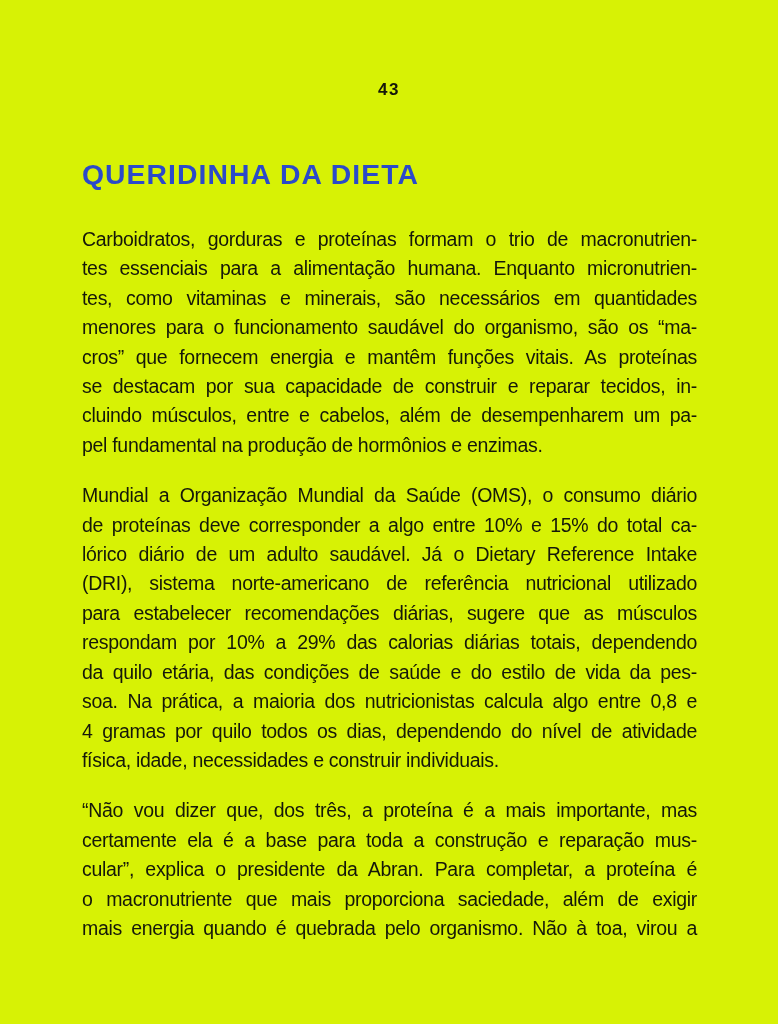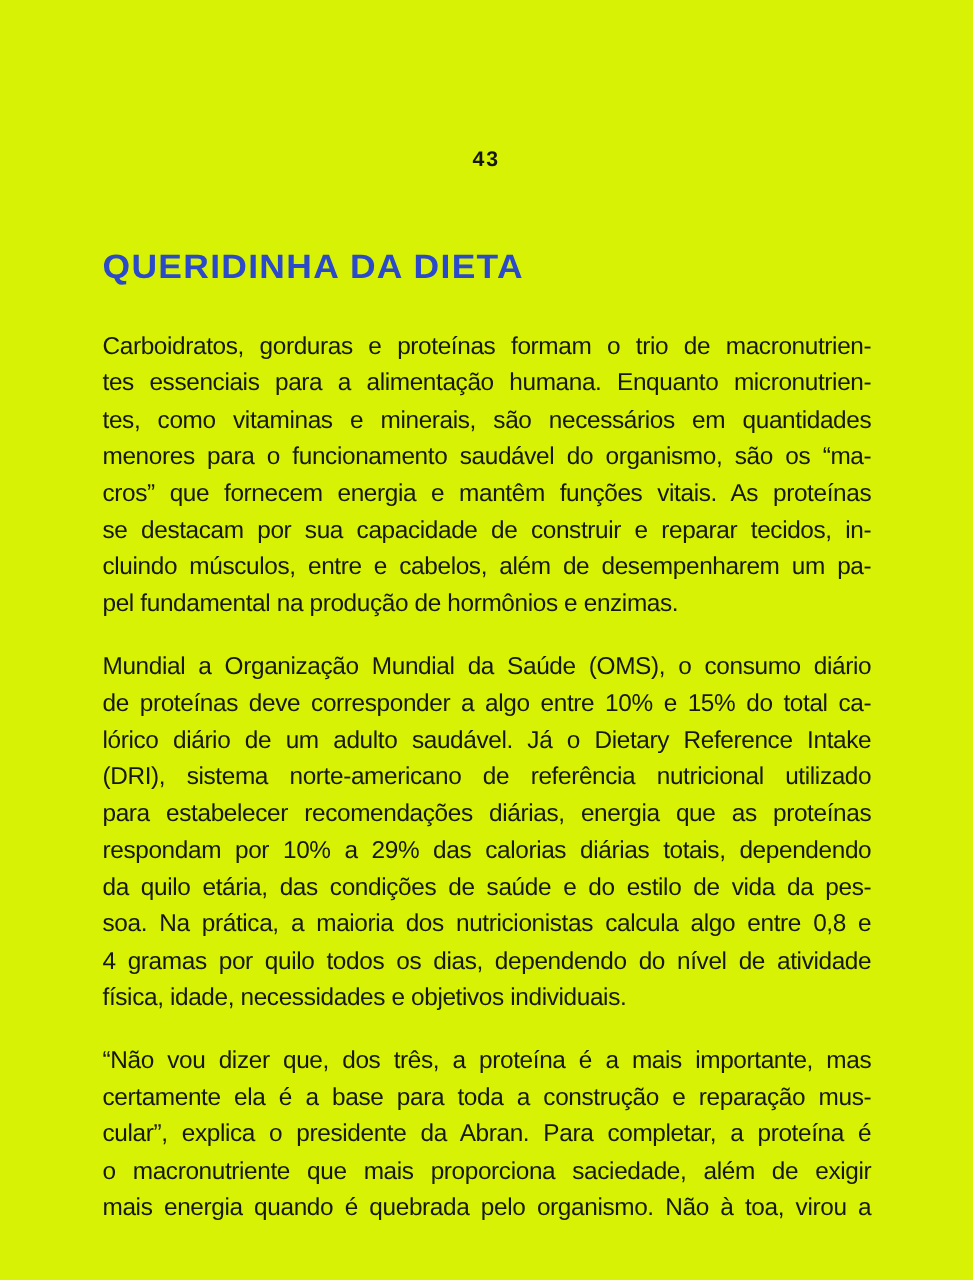--- a/index.html
+++ b/index.html
@@ -14,7 +14,7 @@
     box-sizing: border-box;
     background: var(--bg, #d7f205);
     font-family: "Liberation Sans", sans-serif;
-    padding-top: 119px;
+    padding-top: 81px;
     overflow: hidden;
   }
   .page-number {

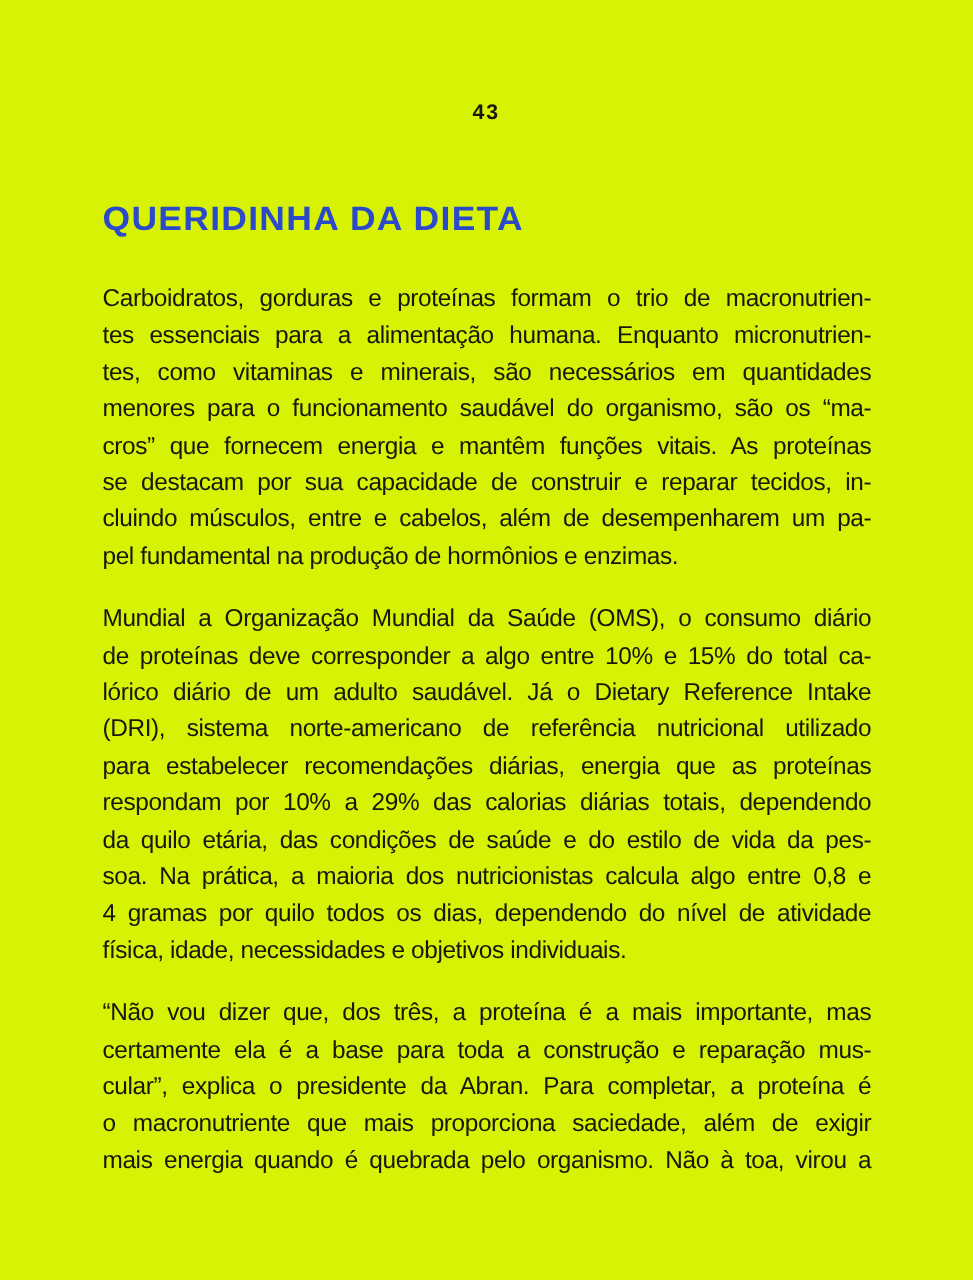--- a/index.html
+++ b/index.html
@@ -78,7 +78,7 @@
         <div class="line">de proteínas deve corresponder a algo entre 10% e 15% do total ca-</div>
         <div class="line">lórico diário de um adulto saudável. Já o Dietary Reference Intake</div>
         <div class="line">(DRI), sistema norte-americano de referência nutricional utilizado</div>
-        <div class="line">para estabelecer recomendações diárias, energia que as proteínas</div>
+        <div class="line">para estabelecer recomendações diárias, sugere que as músculos</div>
         <div class="line">respondam por 10% a 29% das calorias diárias totais, dependendo</div>
         <div class="line">da quilo etária, das condições de saúde e do estilo de vida da pes-</div>
         <div class="line">soa. Na prática, a maioria dos nutricionistas calcula algo entre 0,8 e</div>

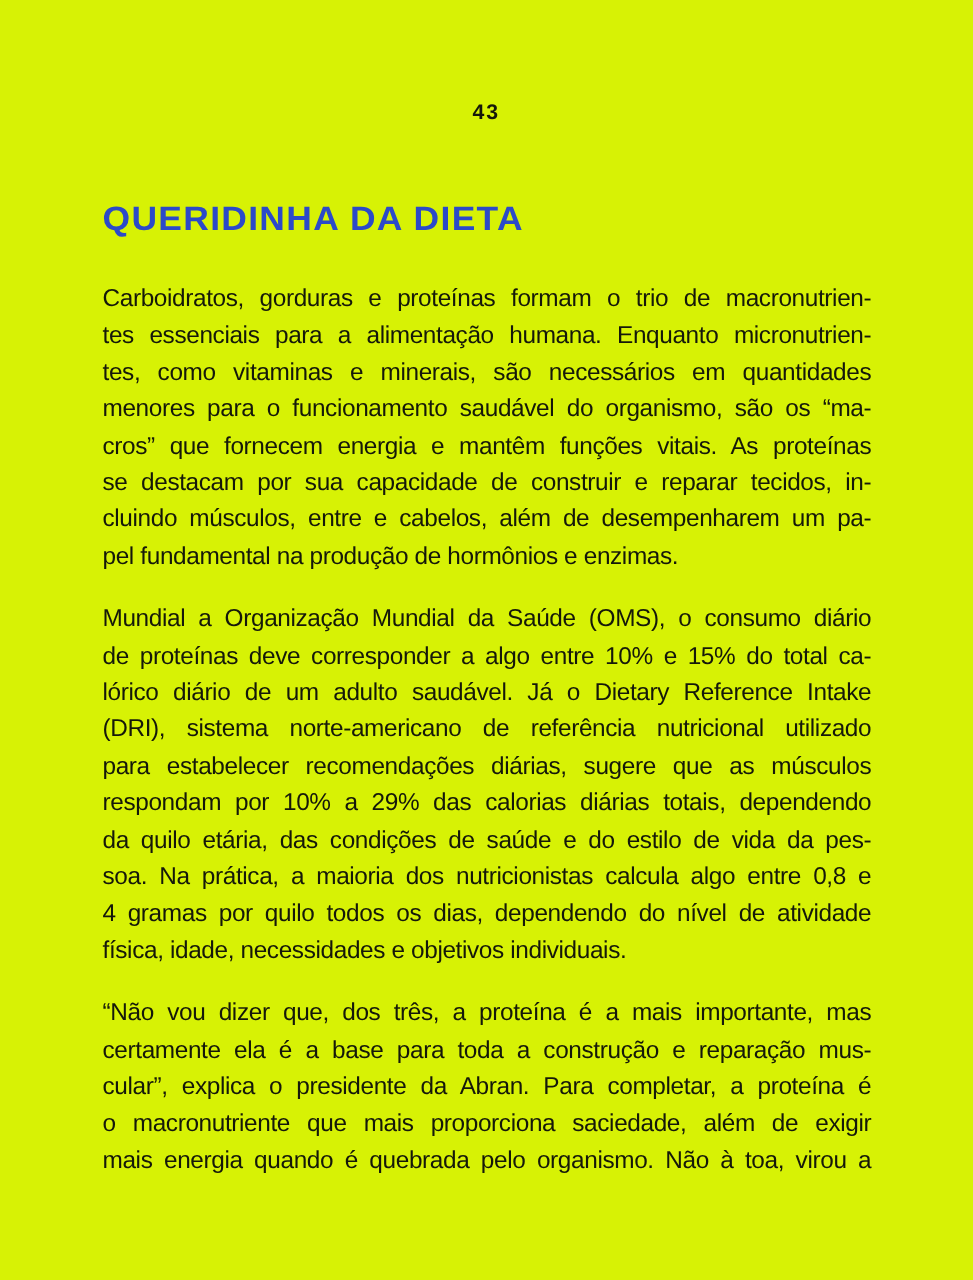--- a/index.html
+++ b/index.html
@@ -83,7 +83,7 @@
         <div class="line">da quilo etária, das condições de saúde e do estilo de vida da pes-</div>
         <div class="line">soa. Na prática, a maioria dos nutricionistas calcula algo entre 0,8 e</div>
         <div class="line">4 gramas por quilo todos os dias, dependendo do nível de atividade</div>
-        <div class="line para-end">física, idade, necessidades e objetivos individuais.</div>
+        <div class="line para-end">física, idade, necessidades e construir individuais.</div>
       </div>
       <div class="para">
         <div class="line">“Não vou dizer que, dos três, a proteína é a mais importante, mas</div>

